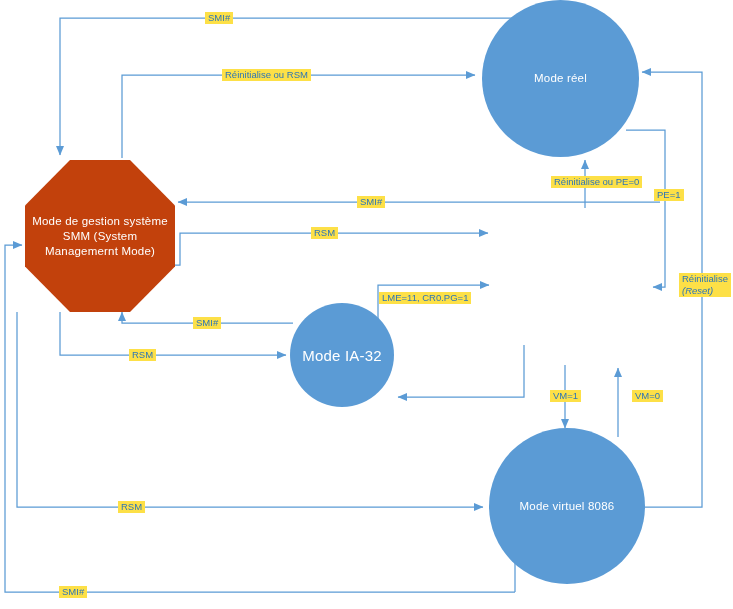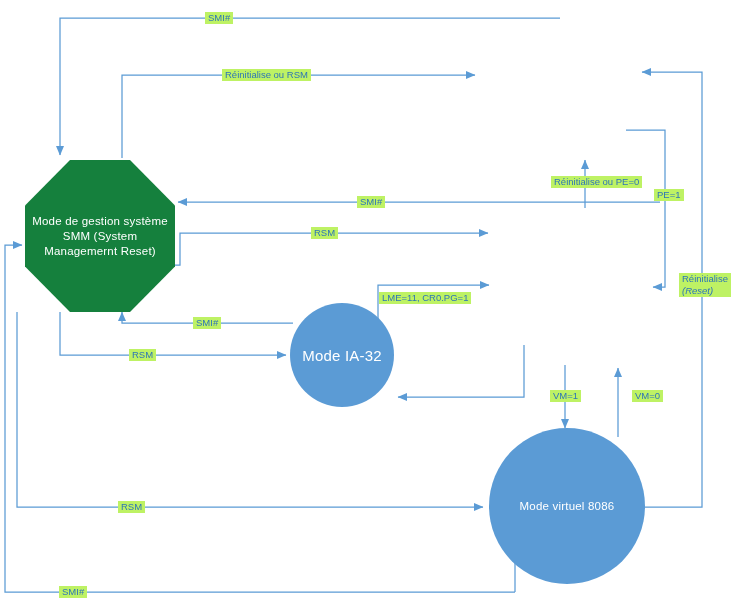--- a/index.html
+++ b/index.html
@@ -11,7 +11,7 @@
   .octagon{background:#15803d;clip-path:polygon(30% 0%,70% 0%,100% 30%,100% 70%,70% 100%,30% 100%,0% 70%,0% 30%);}
   .node .lbl{font-size:11.5px;line-height:15px;letter-spacing:.2px;padding:0 6px;}
   .node.small .lbl{font-size:15px;}
-  .edge-label{position:absolute;color:#2e75b6;font-size:9.5px;line-height:12px;background:#bef264;padding:0 3px;white-space:nowrap;}
+  .edge-label{position:absolute;color:#2e75b6;font-size:9.5px;line-height:12px;background:#fde047;padding:0 3px;white-space:nowrap;}
   .edge-label.two{line-height:12px;text-align:left;}
   .edge-label i{font-style:italic;}
 </style>

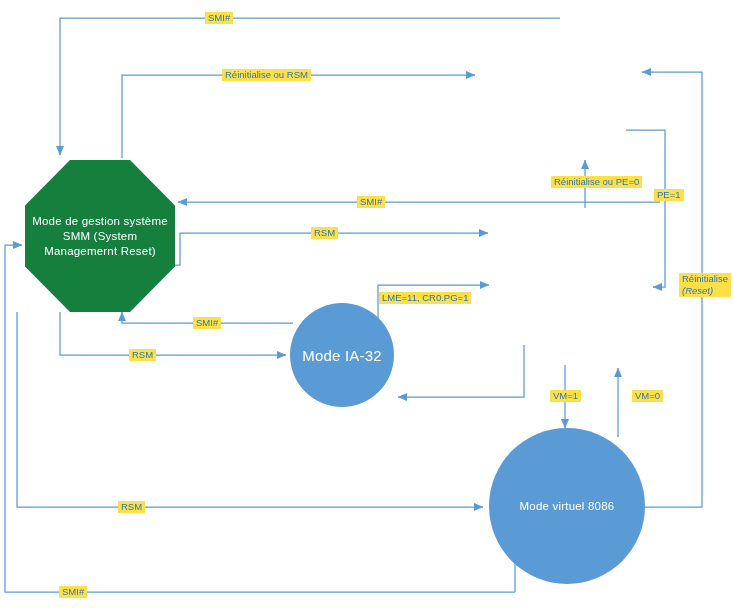--- a/index.html
+++ b/index.html
@@ -70,6 +70,9 @@
     </div>
   </div>
 
+  <div class="node circle" style="left:482px;top:0px;width:157px;height:157px;">
+    <div class="lbl">Mode réel</div>
+  </div>
 
 
   <div class="node circle" style="left:489px;top:428px;width:156px;height:156px;">

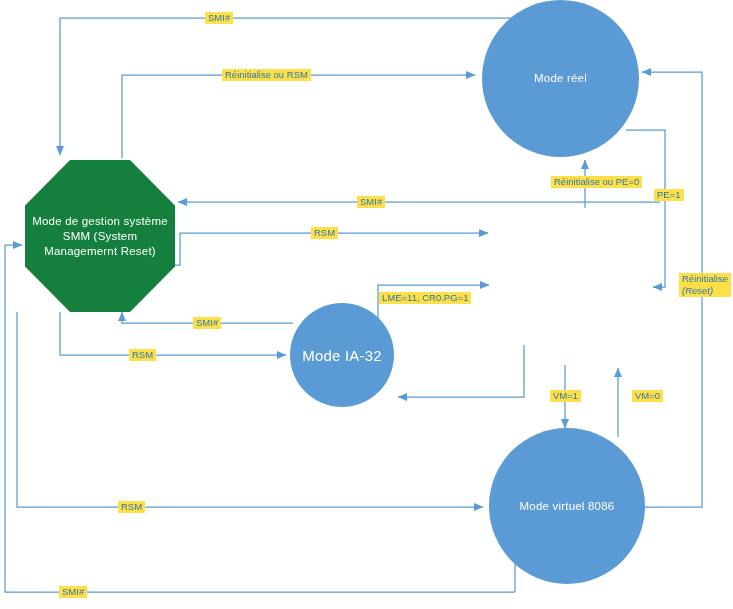--- a/index.html
+++ b/index.html
@@ -8,7 +8,7 @@
   svg#wires{position:absolute;left:0;top:0;width:733px;height:609px;}
   .node{position:absolute;display:flex;align-items:center;justify-content:center;text-align:center;color:#ffffff;box-sizing:border-box;}
   .circle{border-radius:50%;background:#5b9bd5;}
-  .octagon{background:#15803d;clip-path:polygon(30% 0%,70% 0%,100% 30%,100% 70%,70% 100%,30% 100%,0% 70%,0% 30%);}
+  .octagon{background:#c2410c;clip-path:polygon(30% 0%,70% 0%,100% 30%,100% 70%,70% 100%,30% 100%,0% 70%,0% 30%);}
   .node .lbl{font-size:11.5px;line-height:15px;letter-spacing:.2px;padding:0 6px;}
   .node.small .lbl{font-size:15px;}
   .edge-label{position:absolute;color:#2e75b6;font-size:9.5px;line-height:12px;background:#fde047;padding:0 3px;white-space:nowrap;}

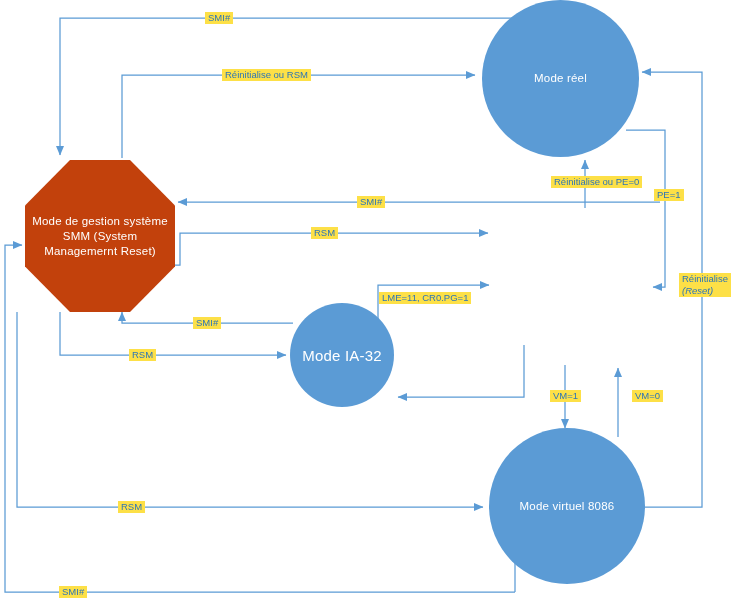--- a/index.html
+++ b/index.html
@@ -66,7 +66,7 @@
     <div class="lbl">
       <span>Mode de gestion système</span><br>
       <span>SMM (System</span><br>
-      <span>Managemernt Reset)</span>
+      <span>Managemernt Mode)</span>
     </div>
   </div>
 

